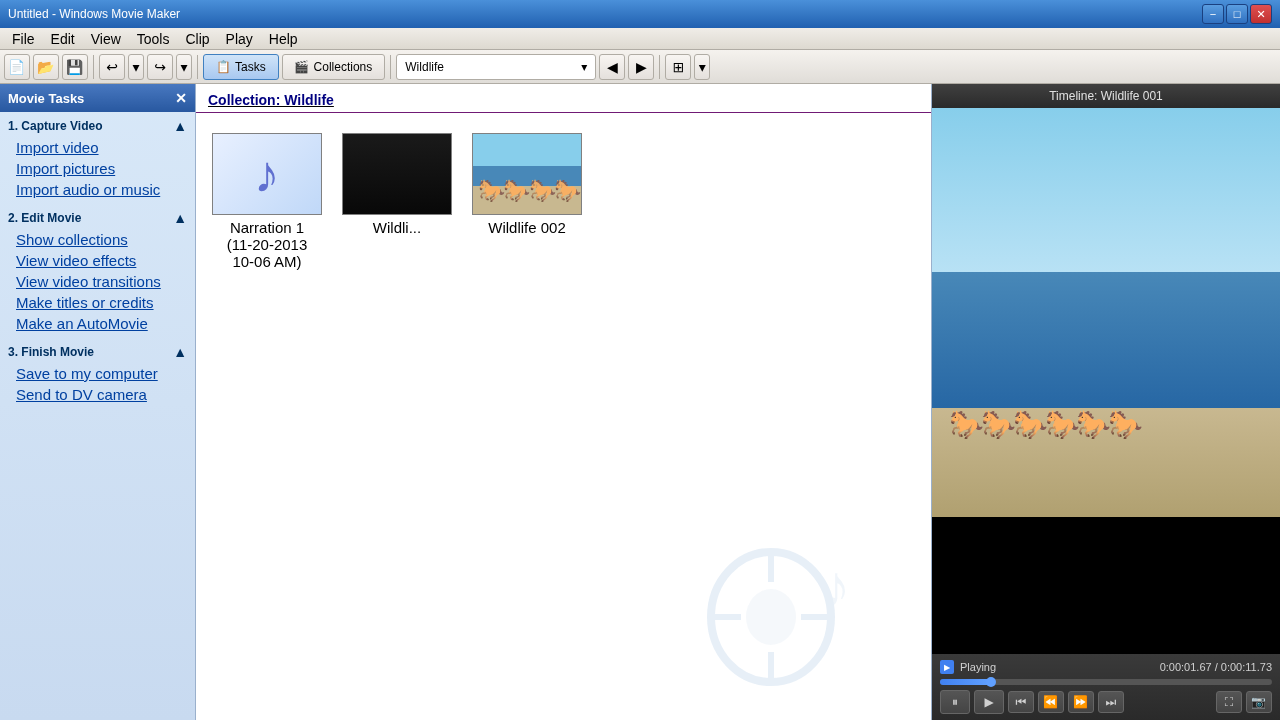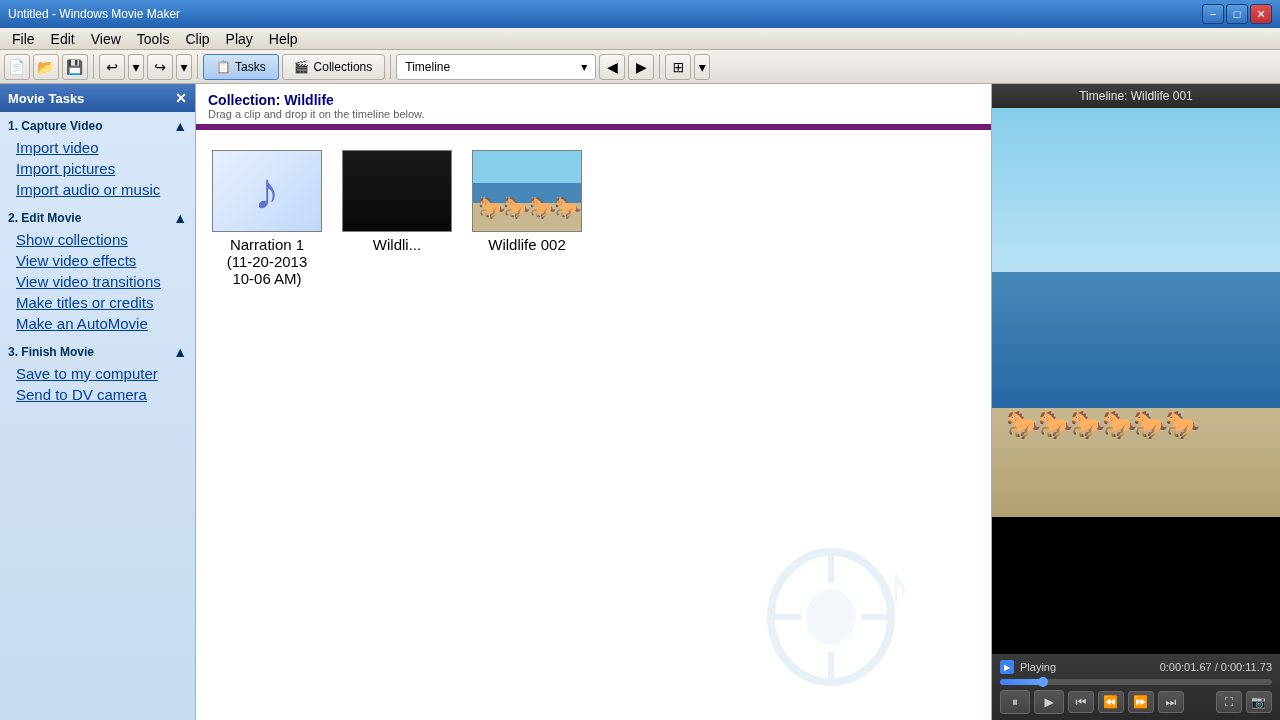--- a/index.html
+++ b/index.html
@@ -364,7 +364,7 @@
   </button>
   <div class="toolbar-separator"></div>
   <div class="collections-dropdown">
-    <span>Timeline</span>
+    <span>Wildlife</span>
     <span>▾</span>
   </div>
   <button class="toolbar-btn">◀</button>

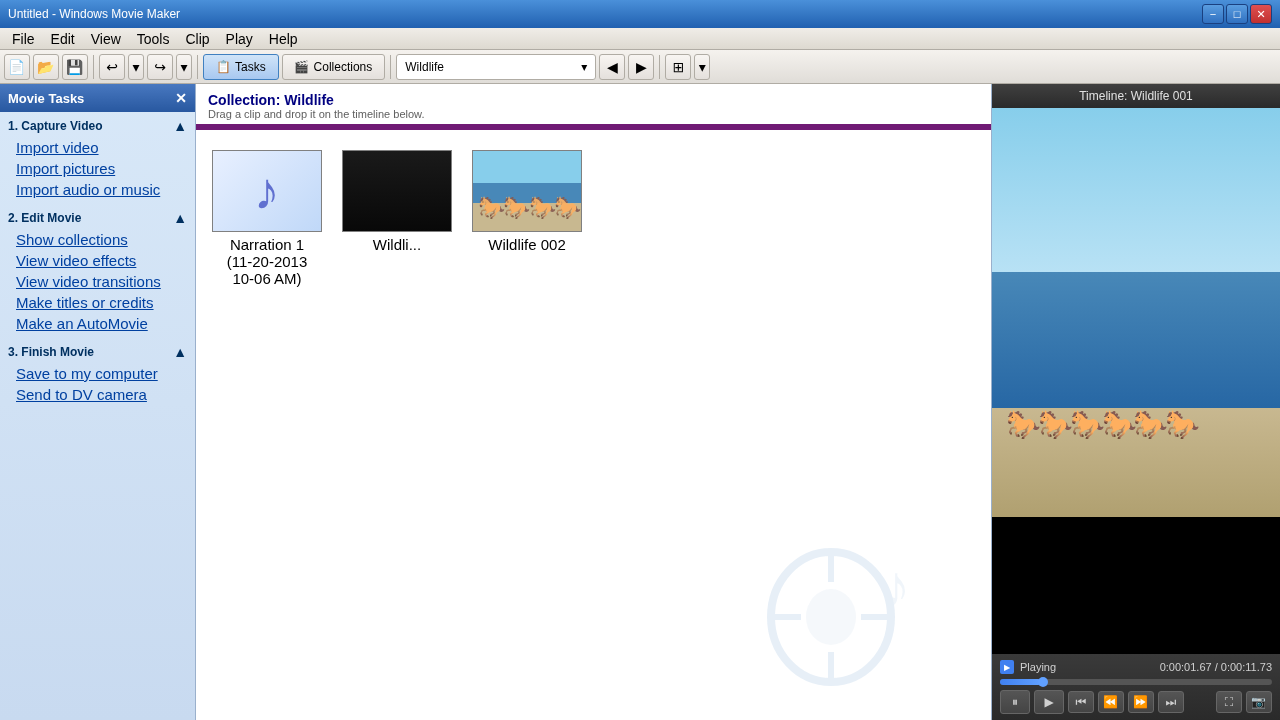--- a/index.html
+++ b/index.html
@@ -147,7 +147,8 @@
     }
     #collection-header {
       padding: 8px 4px 4px 12px;
-      border-bottom: 6px solid #701a75;
+      border-bottom: 1px solid #701a75;
+      text-decoration: underline;
     }
     #collection-title {
       font-size: 14px;

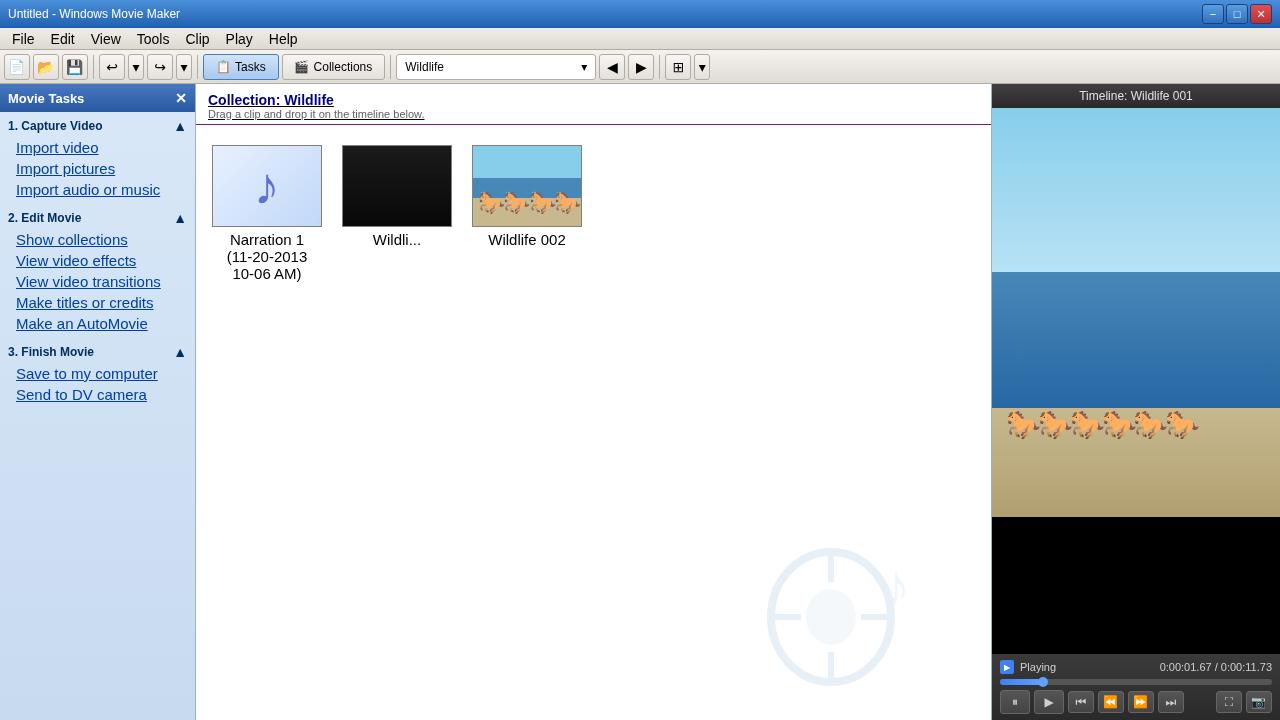--- a/index.html
+++ b/index.html
@@ -201,7 +201,7 @@
 
     
     #preview-panel {
-      width: 288px;
+      width: 348px;
       background: #1a1a1a;
       display: flex;
       flex-direction: column;

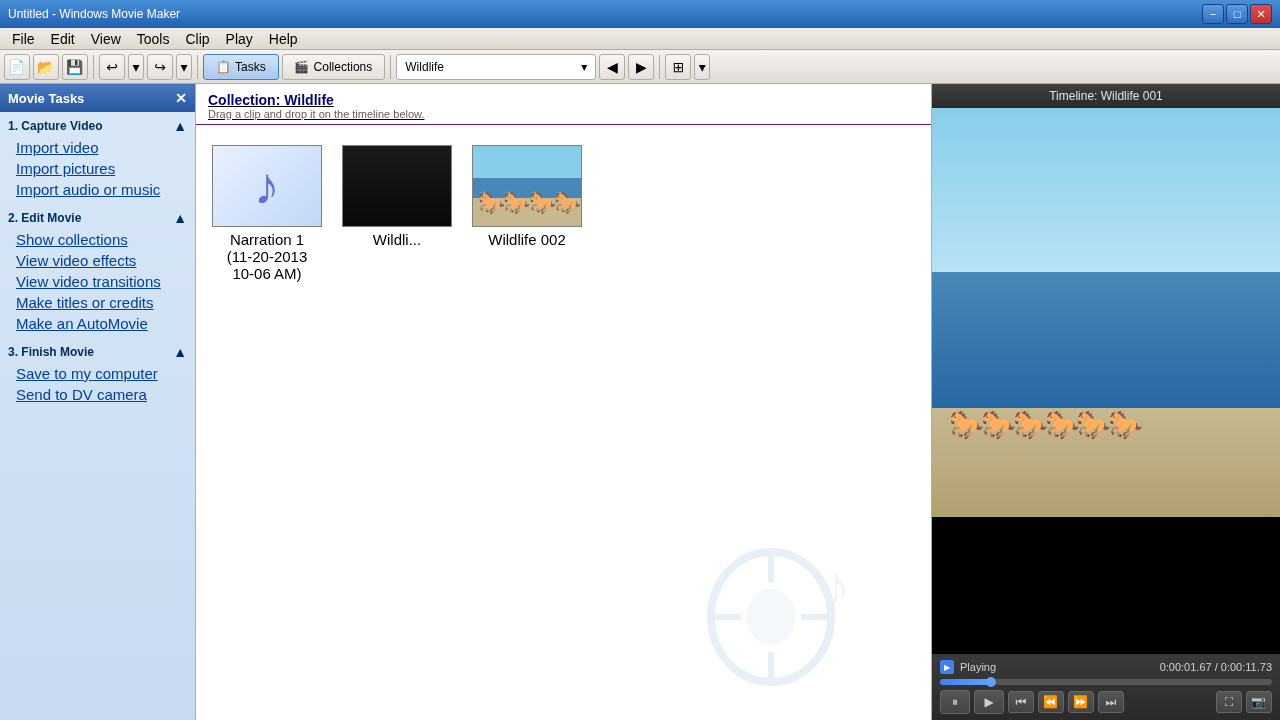--- a/index.html
+++ b/index.html
@@ -418,7 +418,6 @@
   <div id="collection-panel">
     <div id="collection-header">
       <div id="collection-title">Collection: Wildlife</div>
-      <div id="collection-subtitle">Drag a clip and drop it on the timeline below.</div>
     </div>
 
     <div id="collection-items">

